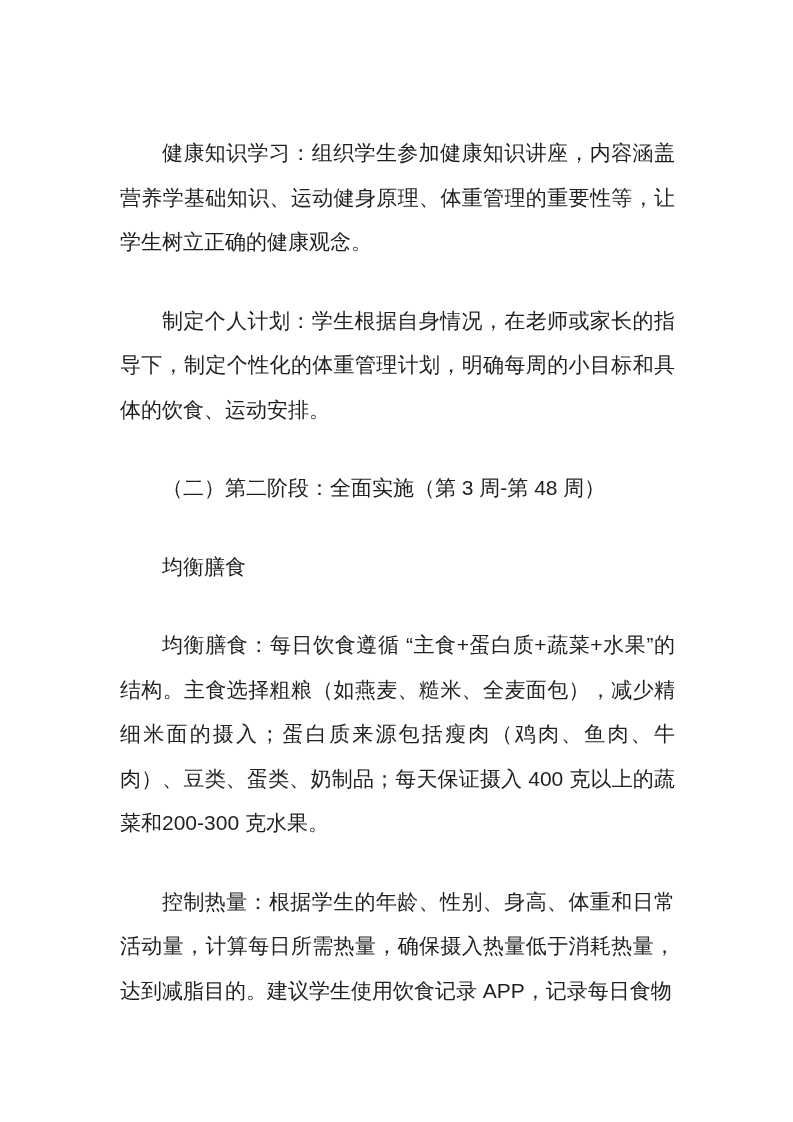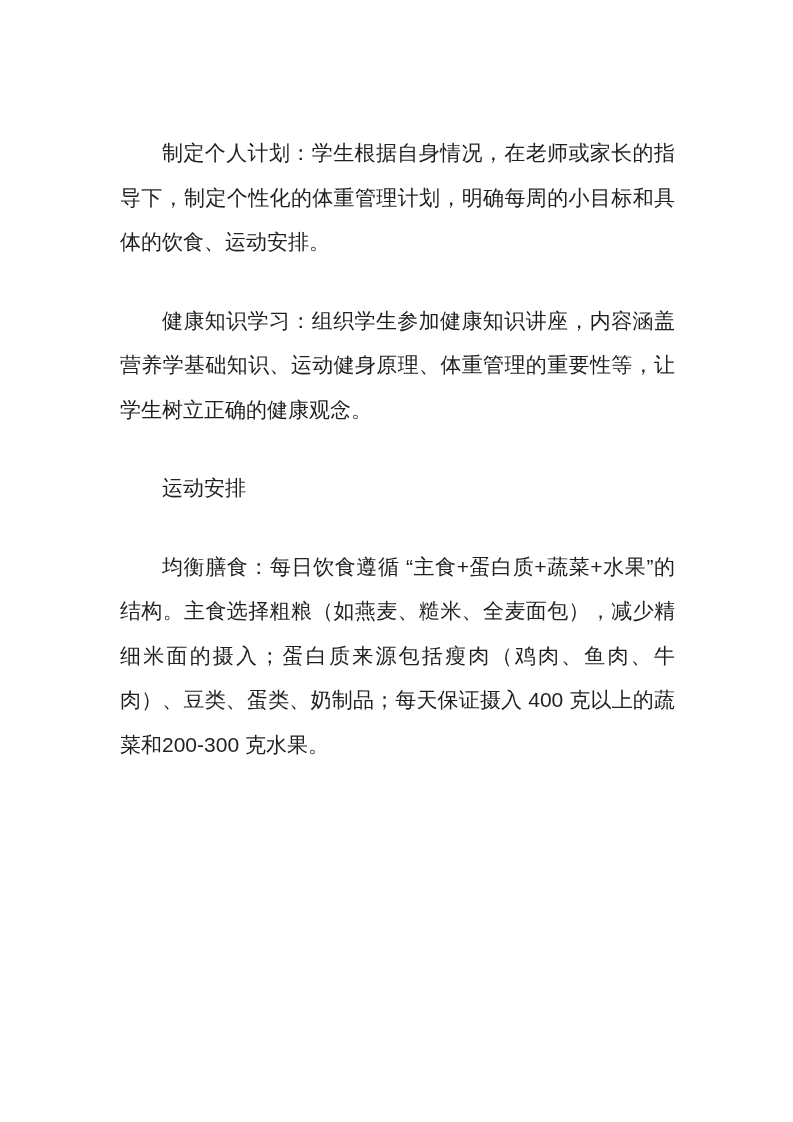--- a/index.html
+++ b/index.html
@@ -40,8 +40,8 @@
 
 <div class="page">
   <div class="content">
+    <p class="para">健康知识学习：组织学生参加健康知识讲座，内容涵盖营养学基础知识、运动健身原理、体重管理的重要性等，让学生树立正确的健康观念。</p>
     <p class="para">制定个人计划：学生根据自身情况，在老师或家长的指导下，制定个性化的体重管理计划，明确每周的小目标和具体的饮食、运动安排。</p>
-    <p class="para">健康知识学习：组织学生参加健康知识讲座，内容涵盖营养学基础知识、运动健身原理、体重管理的重要性等，让学生树立正确的健康观念。</p>
     <p class="para">运动安排</p>
     <p class="para">均衡膳食：每日饮食遵循 “主食+蛋白质+蔬菜+水果”的结构。主食选择粗粮（如燕麦、糙米、全麦面包），减少精细米面的摄入；蛋白质来源包括瘦肉（鸡肉、鱼肉、牛肉）、豆类、蛋类、奶制品；每天保证摄入 400 克以上的蔬菜和200-300 克水果。</p>
   </div>

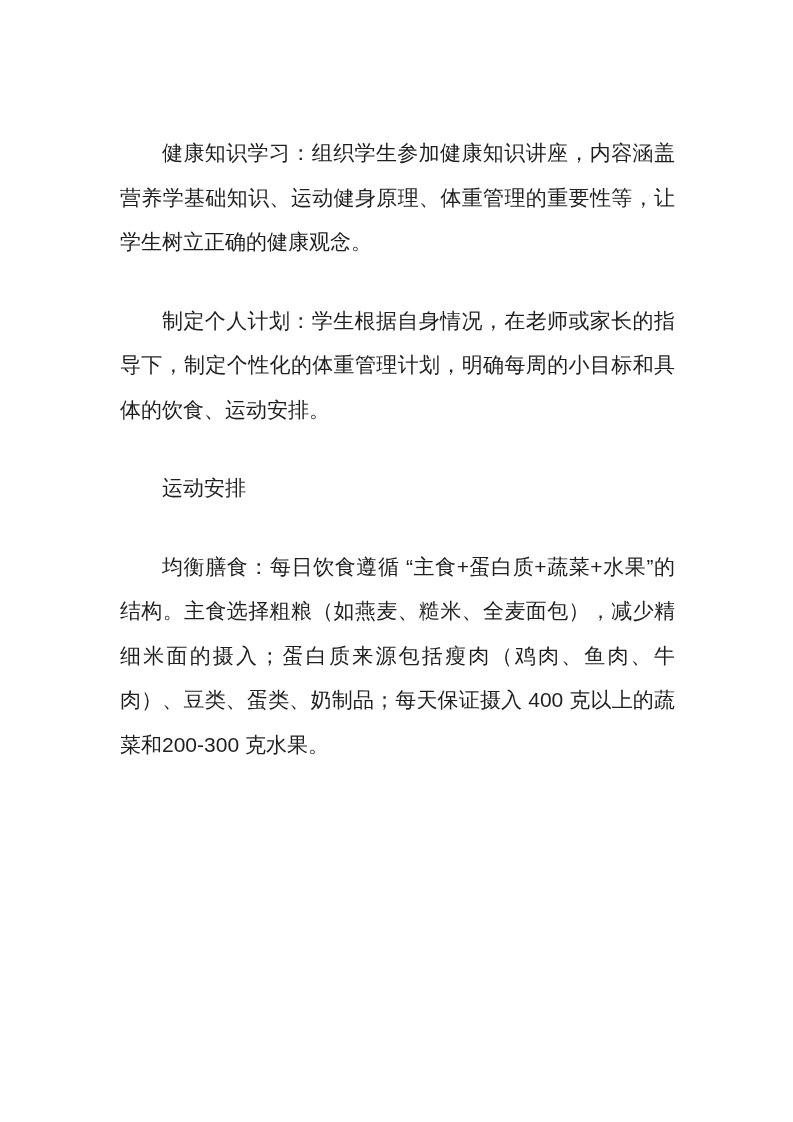--- a/index.html
+++ b/index.html
@@ -42,6 +42,7 @@
   <div class="content">
     <p class="para">健康知识学习：组织学生参加健康知识讲座，内容涵盖营养学基础知识、运动健身原理、体重管理的重要性等，让学生树立正确的健康观念。</p>
     <p class="para">制定个人计划：学生根据自身情况，在老师或家长的指导下，制定个性化的体重管理计划，明确每周的小目标和具体的饮食、运动安排。</p>
+    <p class="para">（二）第二阶段：全面实施（第 3 周-第 48 周）</p>
     <p class="para">运动安排</p>
     <p class="para">均衡膳食：每日饮食遵循 “主食+蛋白质+蔬菜+水果”的结构。主食选择粗粮（如燕麦、糙米、全麦面包），减少精细米面的摄入；蛋白质来源包括瘦肉（鸡肉、鱼肉、牛肉）、豆类、蛋类、奶制品；每天保证摄入 400 克以上的蔬菜和200-300 克水果。</p>
   </div>

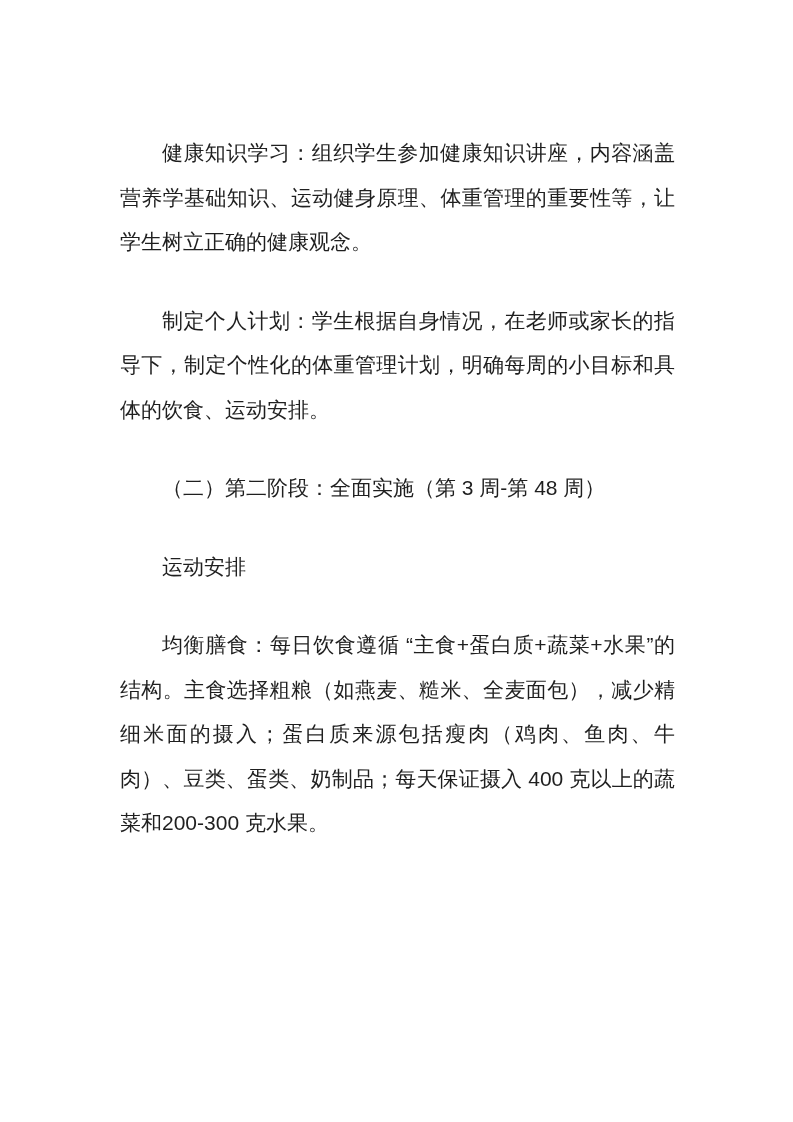--- a/index.html
+++ b/index.html
@@ -43,7 +43,7 @@
     <p class="para">健康知识学习：组织学生参加健康知识讲座，内容涵盖营养学基础知识、运动健身原理、体重管理的重要性等，让学生树立正确的健康观念。</p>
     <p class="para">制定个人计划：学生根据自身情况，在老师或家长的指导下，制定个性化的体重管理计划，明确每周的小目标和具体的饮食、运动安排。</p>
     <p class="para">（二）第二阶段：全面实施（第 3 周-第 48 周）</p>
-    <p class="para">运动安排</p>
+    <p class="para">均衡膳食</p>
     <p class="para">均衡膳食：每日饮食遵循 “主食+蛋白质+蔬菜+水果”的结构。主食选择粗粮（如燕麦、糙米、全麦面包），减少精细米面的摄入；蛋白质来源包括瘦肉（鸡肉、鱼肉、牛肉）、豆类、蛋类、奶制品；每天保证摄入 400 克以上的蔬菜和200-300 克水果。</p>
   </div>
 </div>

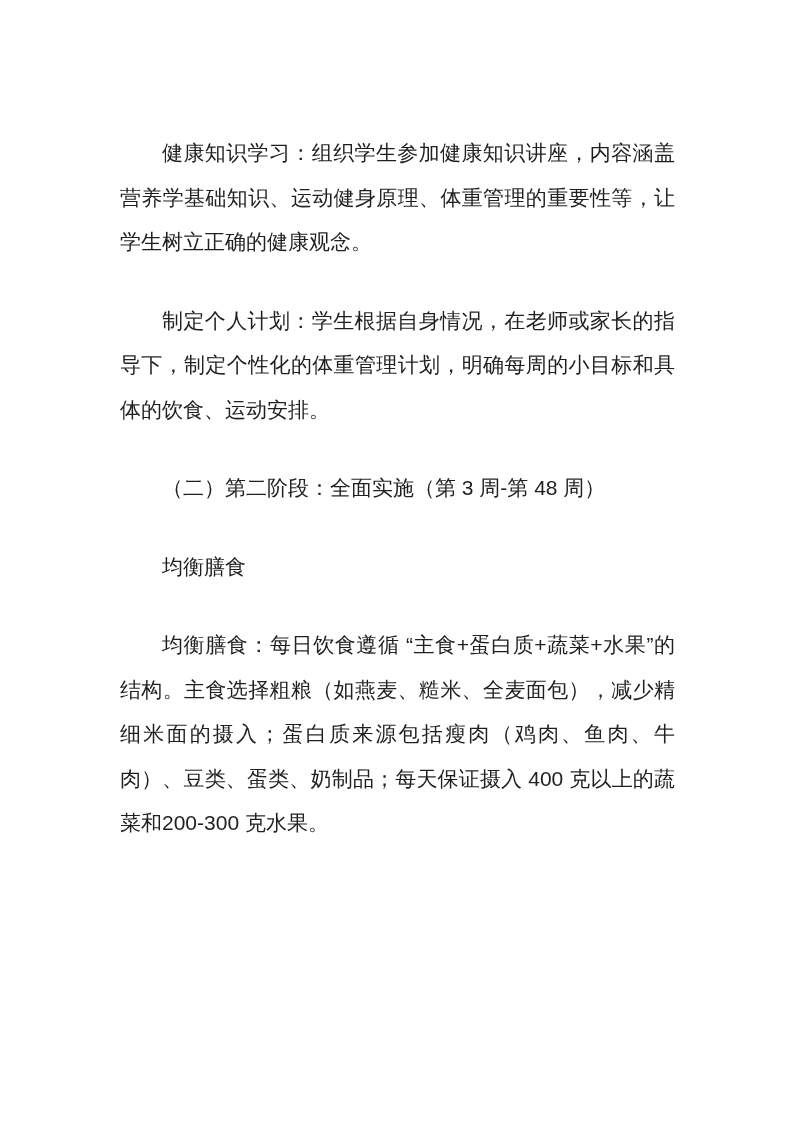--- a/index.html
+++ b/index.html
@@ -45,6 +45,7 @@
     <p class="para">（二）第二阶段：全面实施（第 3 周-第 48 周）</p>
     <p class="para">均衡膳食</p>
     <p class="para">均衡膳食：每日饮食遵循 “主食+蛋白质+蔬菜+水果”的结构。主食选择粗粮（如燕麦、糙米、全麦面包），减少精细米面的摄入；蛋白质来源包括瘦肉（鸡肉、鱼肉、牛肉）、豆类、蛋类、奶制品；每天保证摄入 400 克以上的蔬菜和200-300 克水果。</p>
+    <p class="para">控制热量：根据学生的年龄、性别、身高、体重和日常活动量，计算每日所需热量，确保摄入热量低于消耗热量，达到减脂目的。建议学生使用饮食记录 APP，记录每日食物</p>
   </div>
 </div>
 

